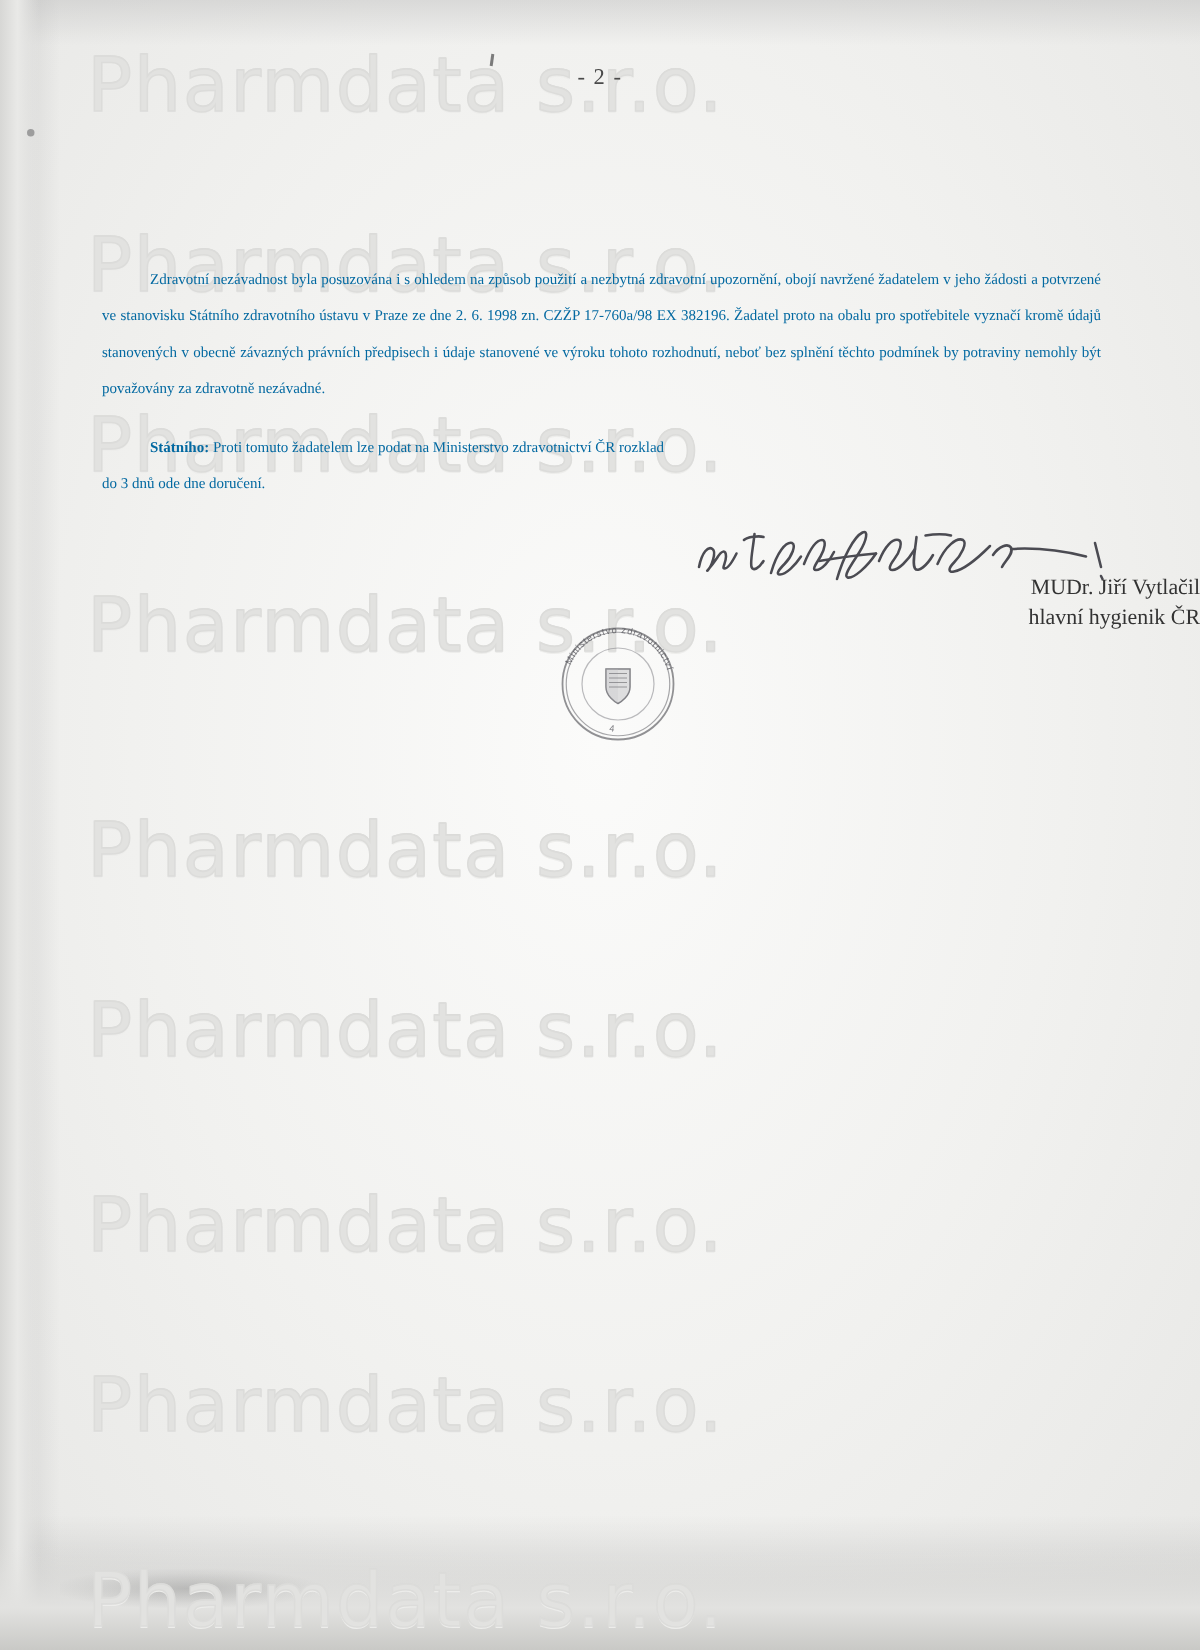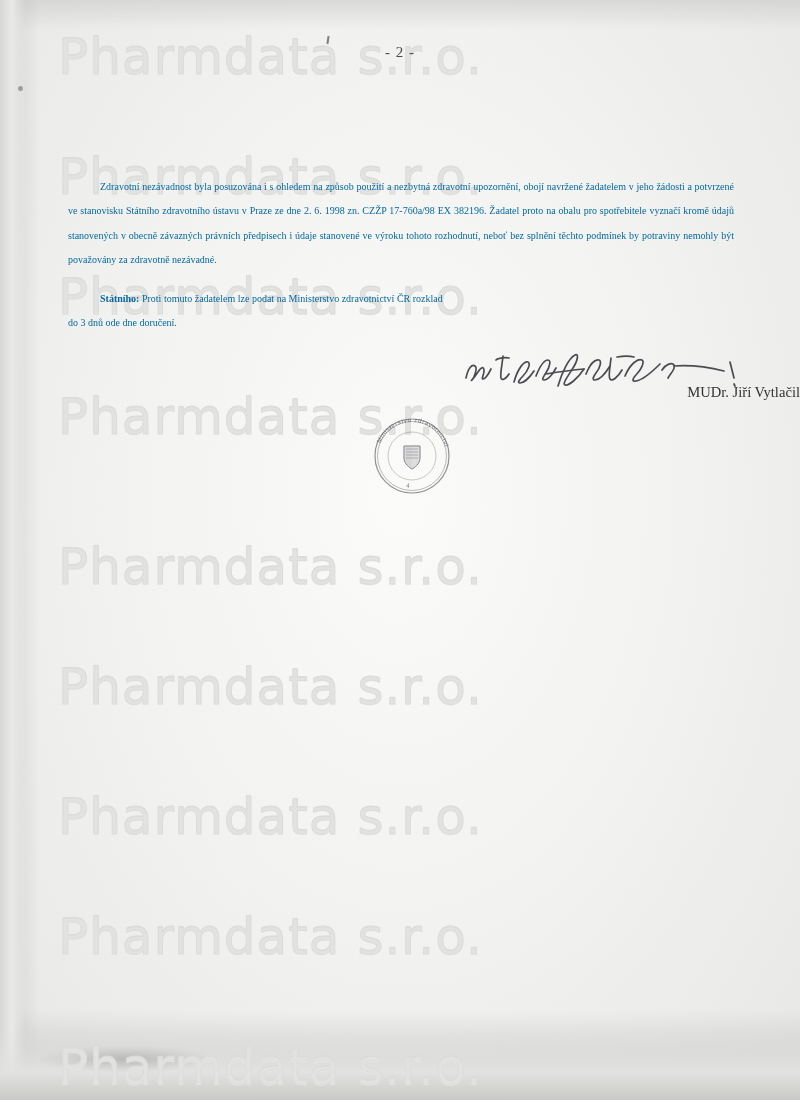--- a/index.html
+++ b/index.html
@@ -229,6 +229,7 @@
 
   <div class="sig-block">
     <div class="sig-name">MUDr. Jiří Vytlačil</div>
+    <div class="sig-title">hlavní hygienik ČR</div>
   </div>
 
   <svg class="stamp" viewBox="0 0 88 88">

